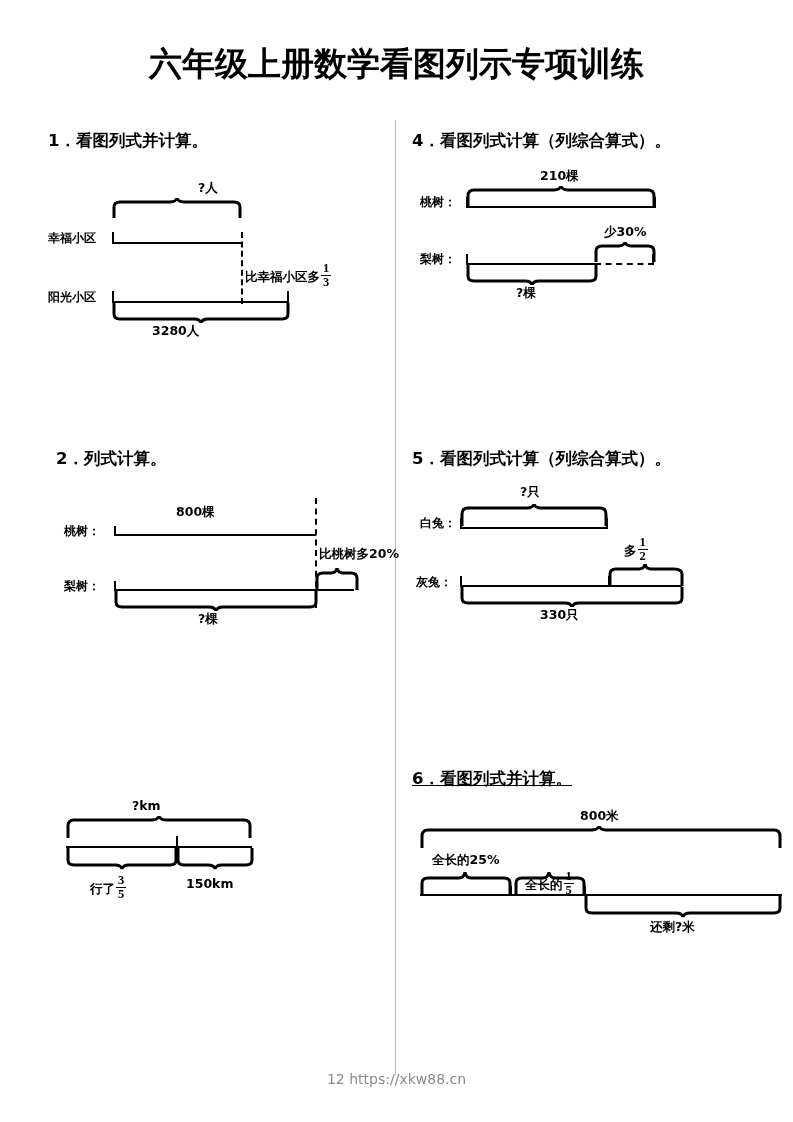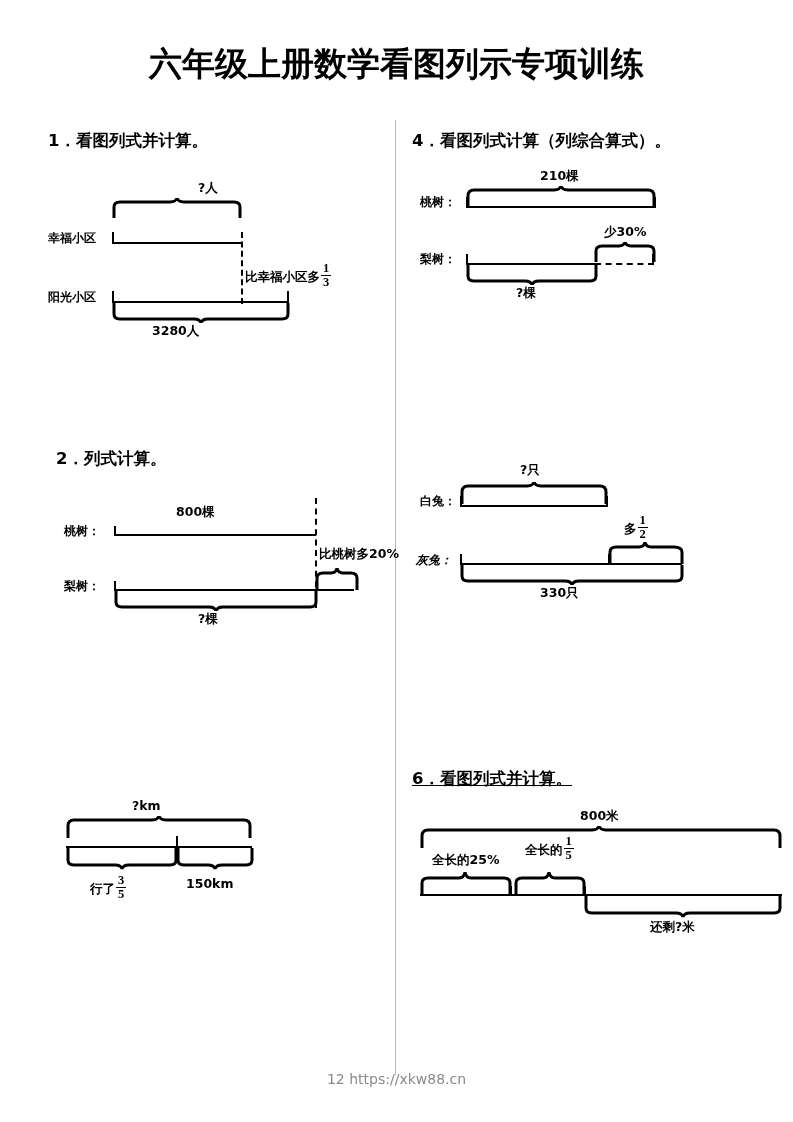--- a/index.html
+++ b/index.html
@@ -290,6 +290,7 @@
 </div>
 
 <div class="problem" style="left:412px; top:448px; width:360px;">
+  <div class="problem-heading">5．看图列式计算（列综合算式）。</div>
 
   <div class="fig" style="width:360px; height:150px; margin-top:14px;">
 

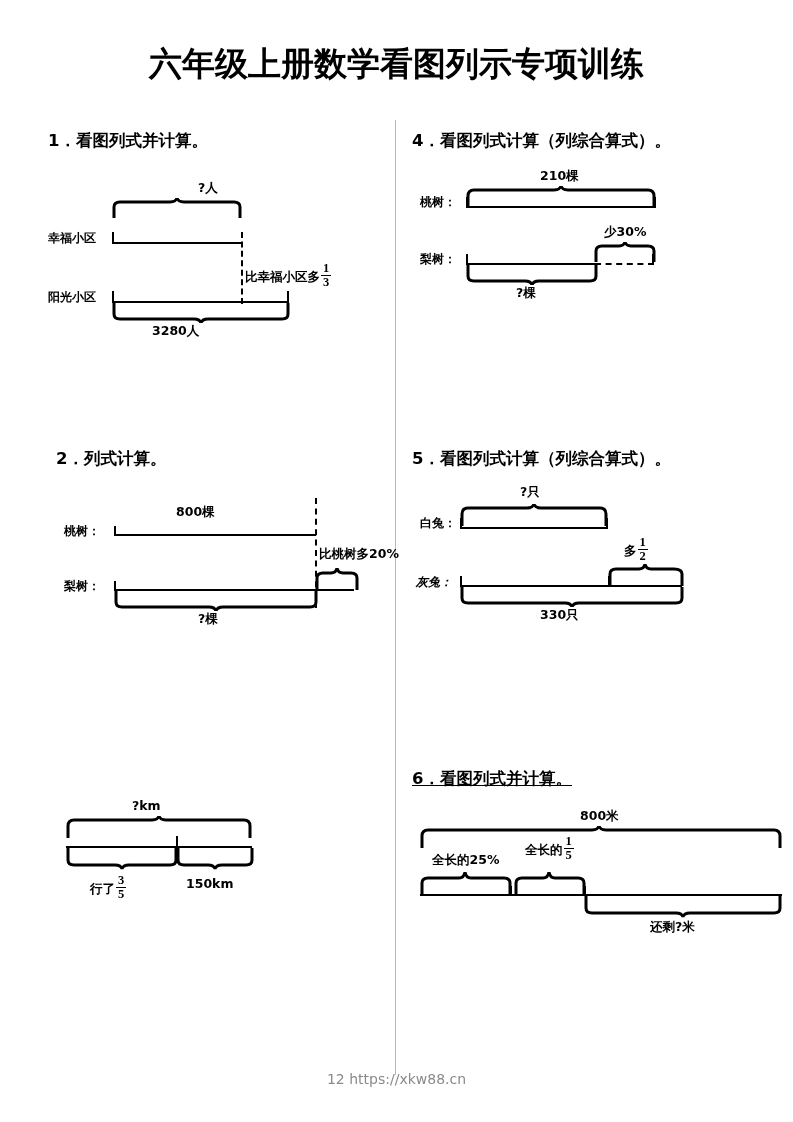--- a/index.html
+++ b/index.html
@@ -295,7 +295,7 @@
   <div class="fig" style="width:360px; height:150px; margin-top:14px;">
 
     <div class="flabel rowlbl" style="left:8px; top:33px;">白兔：</div>
-    <div class="flabel rowlbl" style="left:4px; top:92px;font-style:italic;">灰兔：</div>
+    <div class="flabel rowlbl" style="left:4px; top:92px;">灰兔：</div>
 
     <div class="flabel" style="left:108px; top:2px;">?只</div>
 

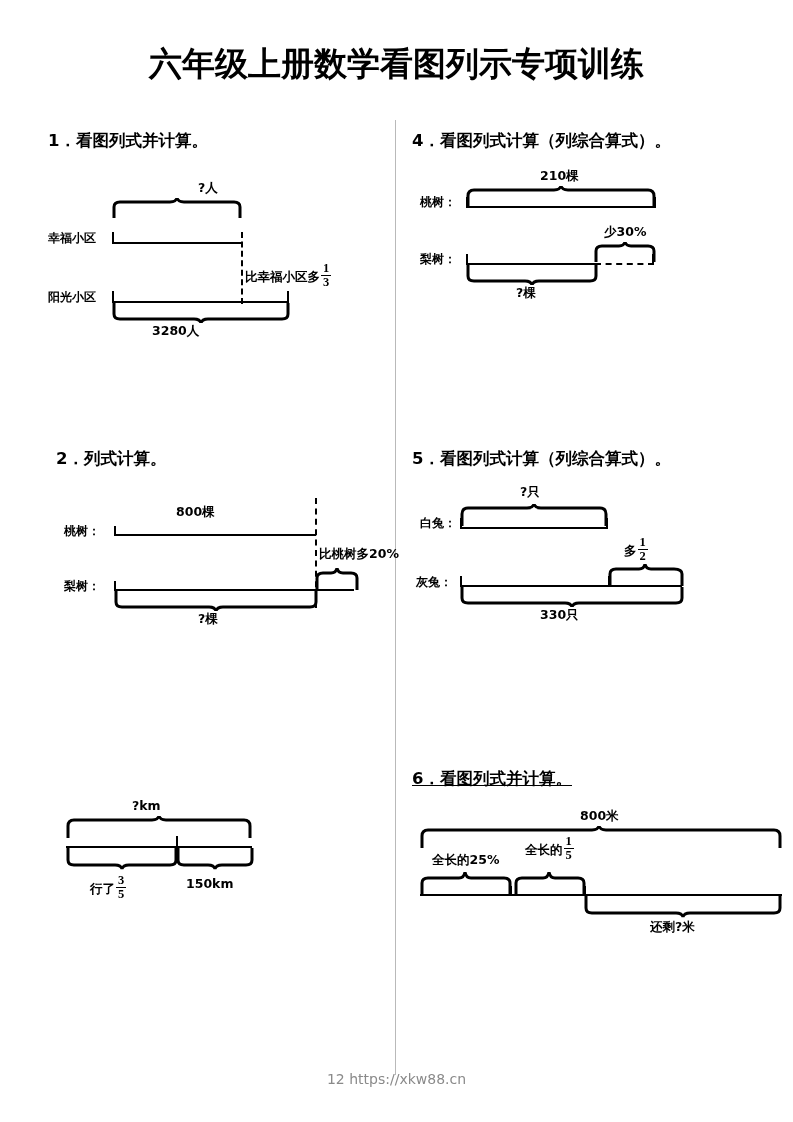--- a/index.html
+++ b/index.html
@@ -347,7 +347,7 @@
     </div>
 
     <div class="flabel" style="left:20px; top:44px;">全长的25%</div>
-    <div class="flabel" style="left:113px; top:25px;">
+    <div class="flabel" style="left:113px; top:60px;">
       <span>全长的</span><span class="frac"><span class="num">1</span><span class="den">5</span></span>
     </div>
 

